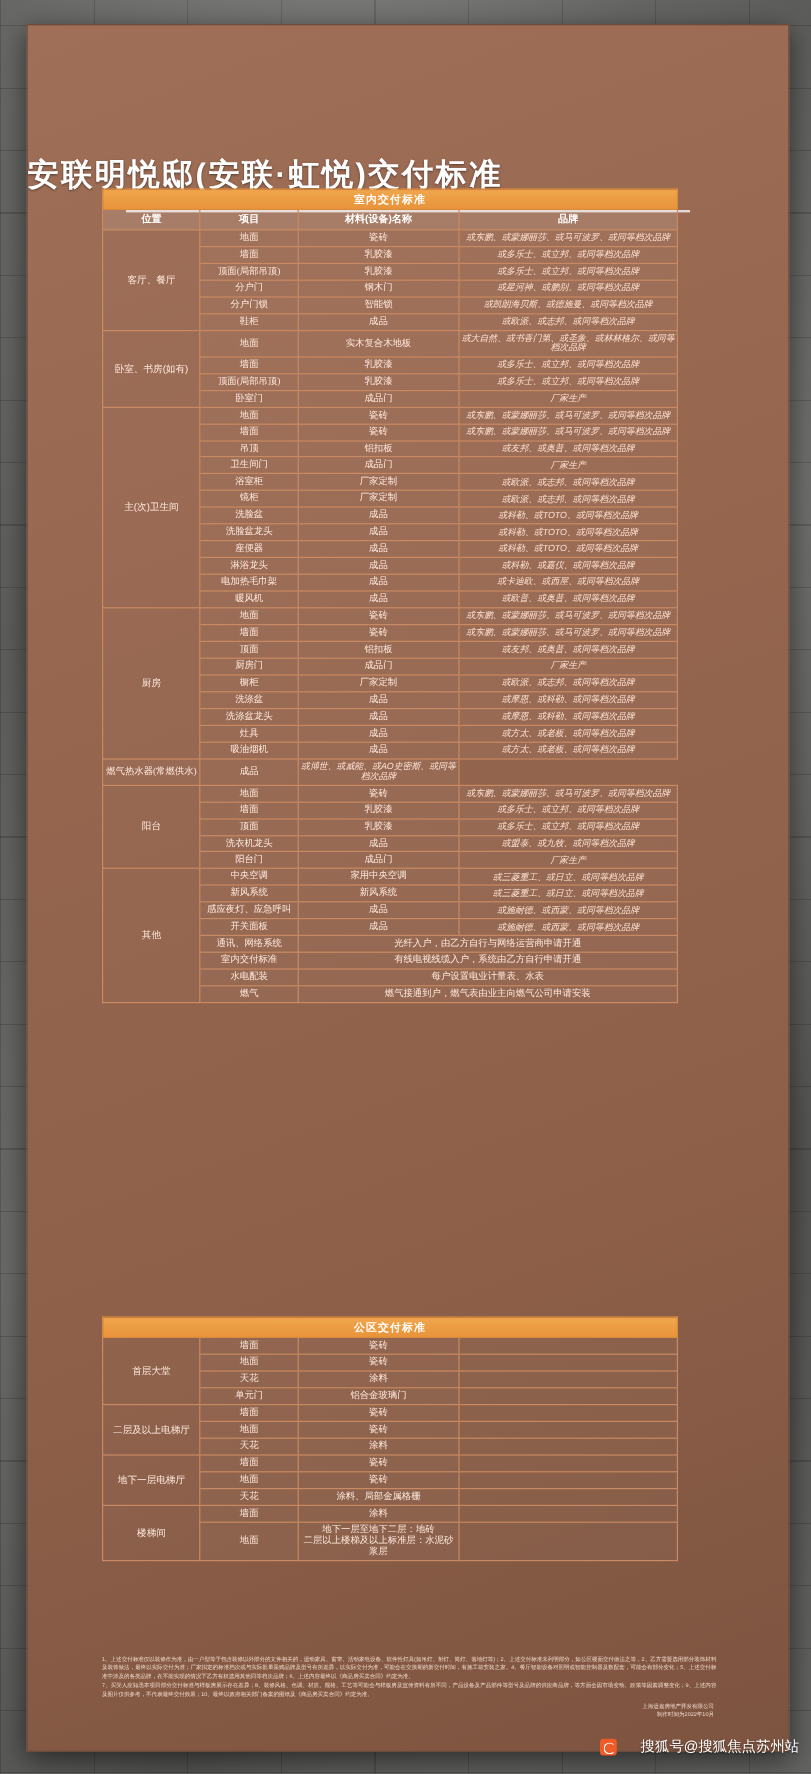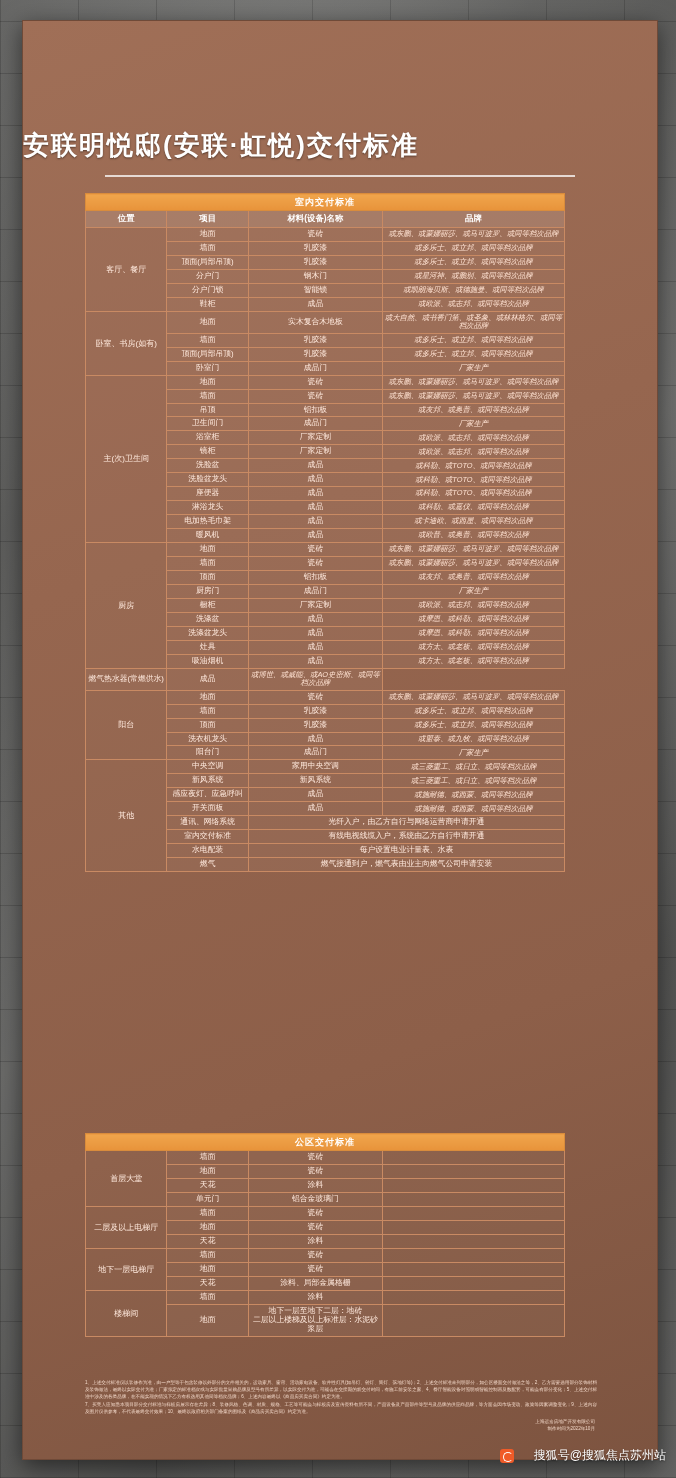--- a/index.html
+++ b/index.html
@@ -44,7 +44,7 @@
     margin:12px auto 0;
   }
   
-  .tbl-wrap{position:absolute;left:62px;width:480px;margin-top:36px;}
+  .tbl-wrap{position:absolute;left:62px;width:480px;}
   table{border-collapse:collapse;width:100%;table-layout:fixed;}
   td,th{
     border:1px solid #c98a63;

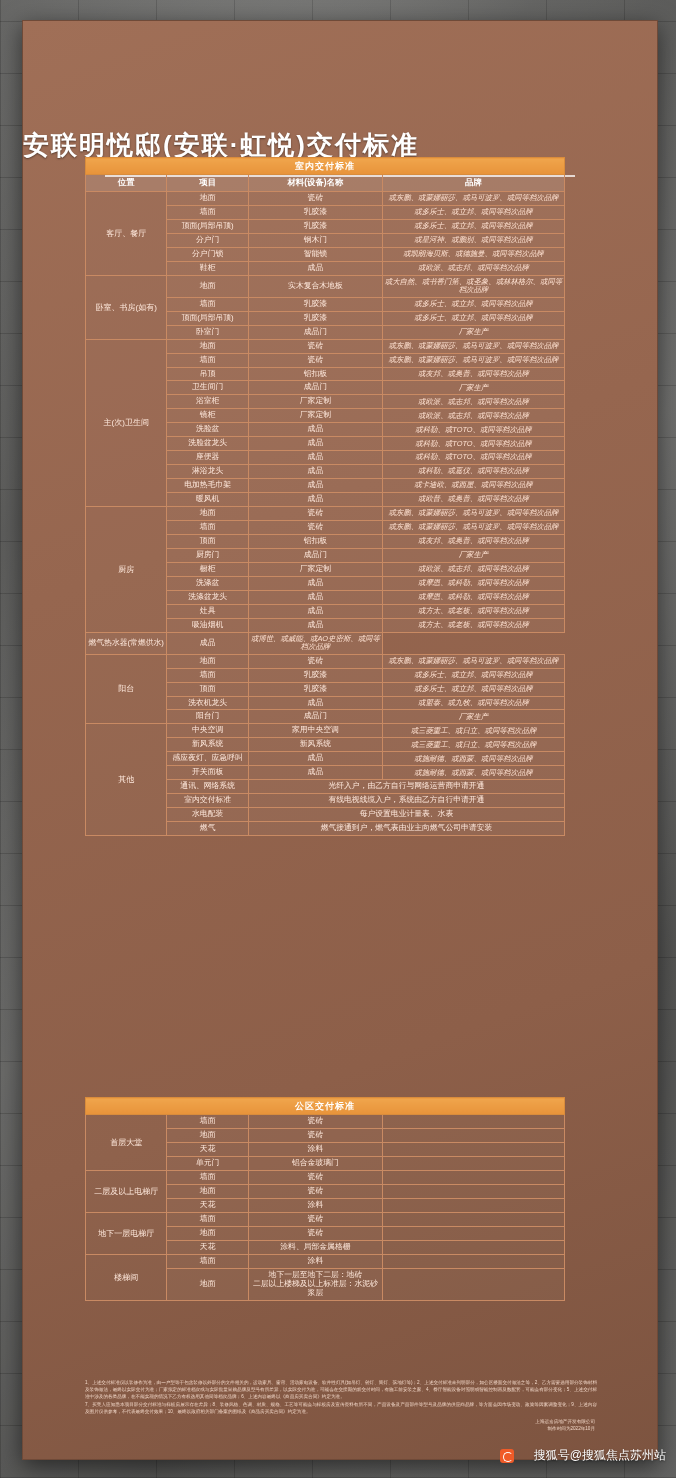--- a/index.html
+++ b/index.html
@@ -74,7 +74,7 @@
     text-align:center;
   }
   td.pos{background:rgba(255,255,255,0.02);font-size:8px;}
-  td.item{font-size:7.8px;}
+  td.item{font-size:7.8px;font-family:Liberation Serif, serif;}
   td.mat{font-size:7.8px;}
   td.brand{font-size:7.4px;color:#ffe2d2;font-style:italic;}
   td.empty{background:rgba(255,255,255,0.03);}

